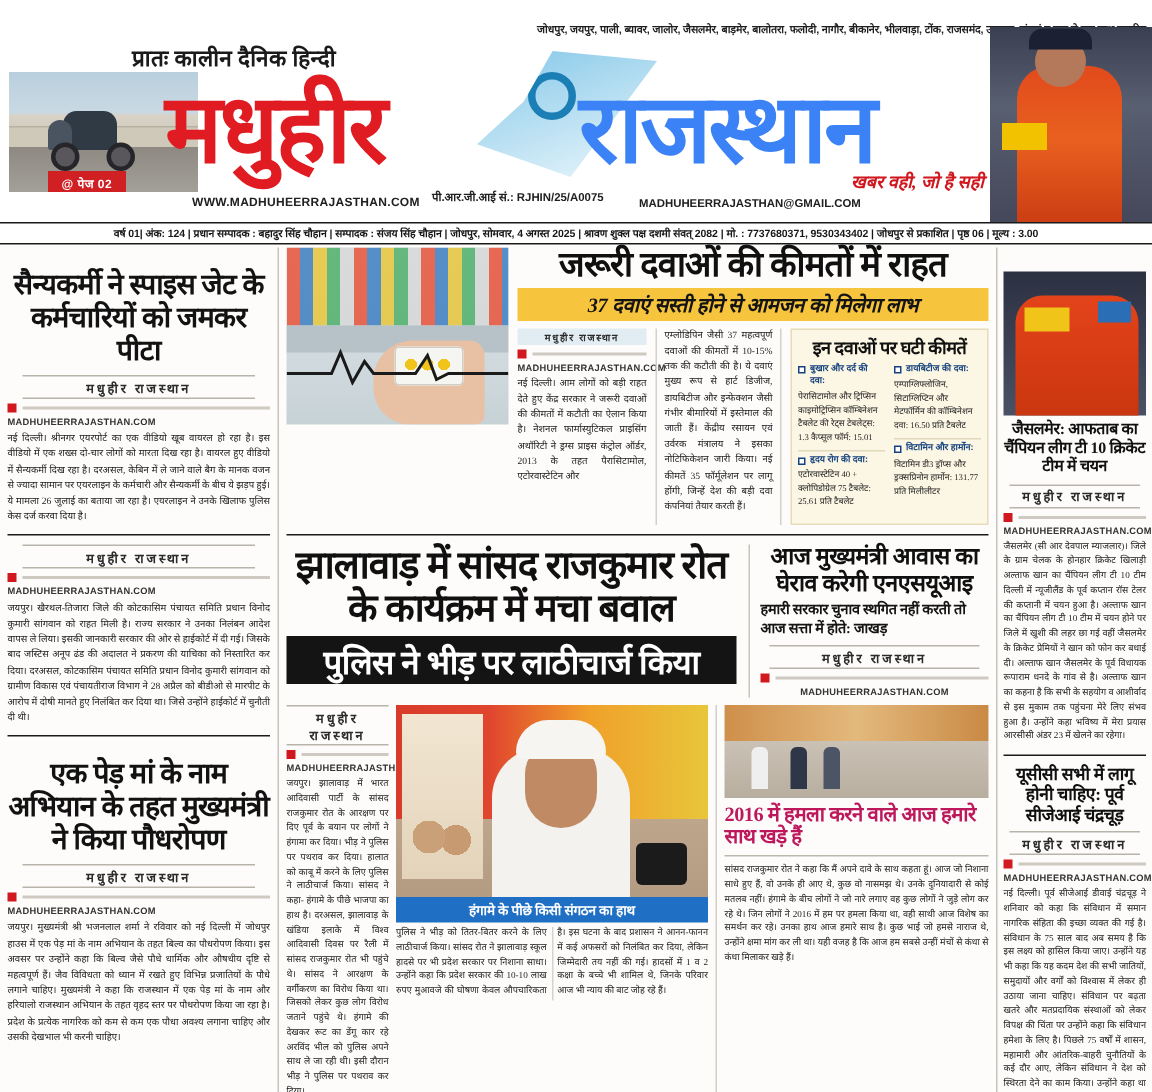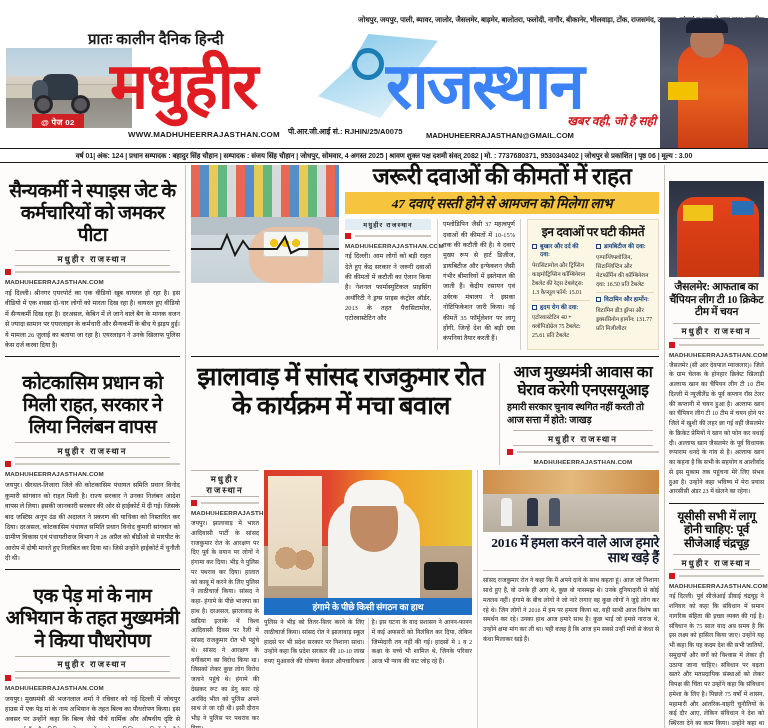--- a/index.html
+++ b/index.html
@@ -509,7 +509,7 @@
         </div>
         <div class="lead-right">
           <div class="lead-hl">जरूरी दवाओं की कीमतों में राहत</div>
-          <div class="lead-sub">47 दवाएं सस्ती होने से  आमजन को मिलेगा लाभ</div>
+          <div class="lead-sub">37 दवाएं सस्ती होने से  आमजन को मिलेगा लाभ</div>
           <div class="lead-cols">
             <div class="lead-c1">
               <div class="brandline-sm">मधुहीर राजस्थान</div>

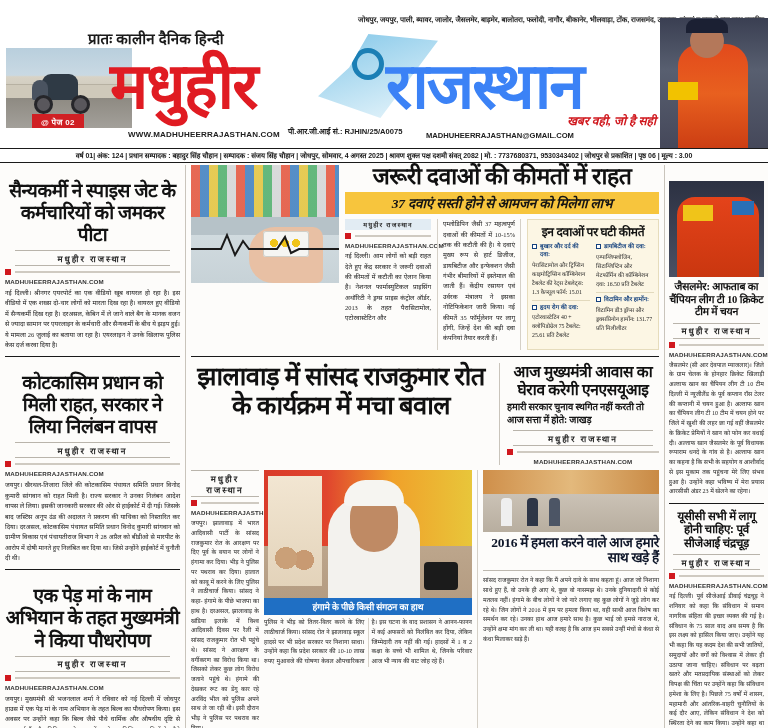--- a/index.html
+++ b/index.html
@@ -470,7 +470,6 @@
       <div class="rule"></div>
 
       <div>
-        <div class="hl hl-lc">कोटकासिम प्रधान को मिली राहत, सरकार ने लिया निलंबन वापस</div>
         <div class="brandline">मधुहीर राजस्थान</div>
         <div class="siteline">
           <div class="sq"></div>

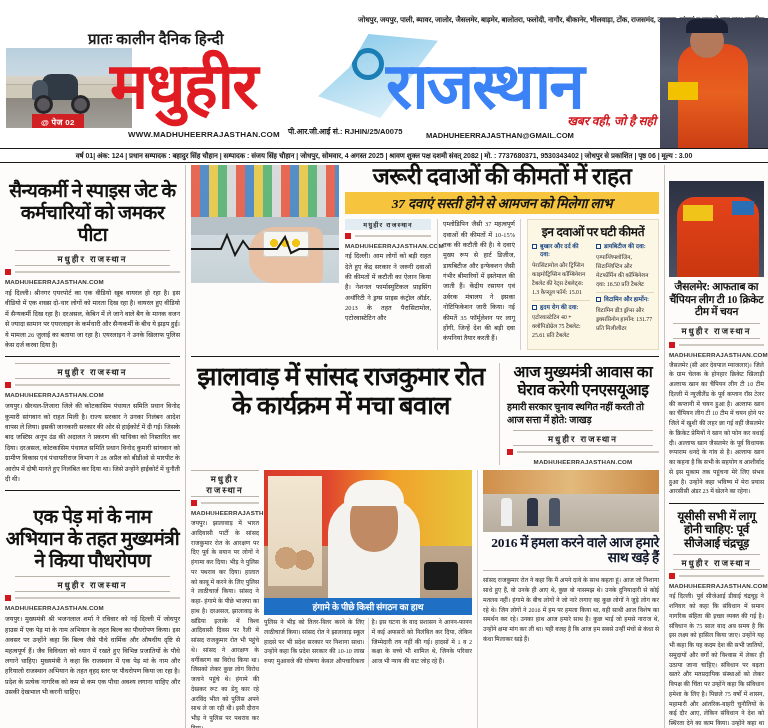--- a/index.html
+++ b/index.html
@@ -562,6 +562,7 @@
       <div style="display:flex; gap:8px;">
         <div style="width:300px; flex:0 0 auto;">
           <div class="mega-hl">झालावाड़ में सांसद राजकुमार रोत के कार्यक्रम में मचा बवाल</div>
+          <div class="mega-band">पुलिस ने भीड़ पर लाठीचार्ज किया</div>
         </div>
         <div style="flex:1; min-width:0; border-left:1px solid #c9c4bb; padding-left:7px;">
           <div class="nsui-hl">आज मुख्यमंत्री आवास का घेराव करेगी एनएसयूआइ</div>

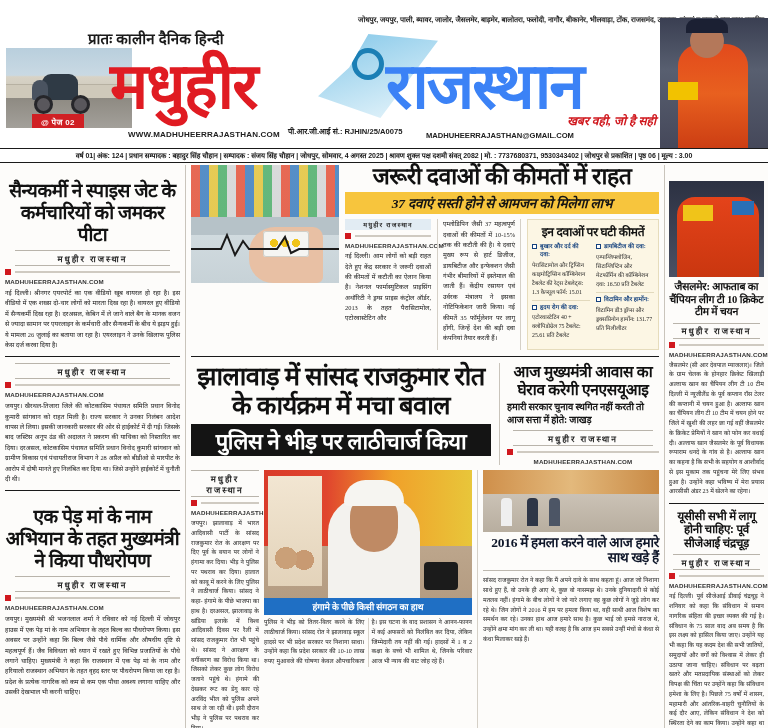--- a/index.html
+++ b/index.html
@@ -380,7 +380,7 @@
   .small-photo .p3 { left: 66px; background: #4c5565; }
   .sub-hl {
     font-family: "Liberation Serif", serif; font-weight: bold;
-    font-size: 13.5px; line-height: 1.12; text-align: right; color: #0f172a;
+    font-size: 13.5px; line-height: 1.12; text-align: left; color: #be185d;
     letter-spacing: -.3px; margin-top: 3px;
   }
 

